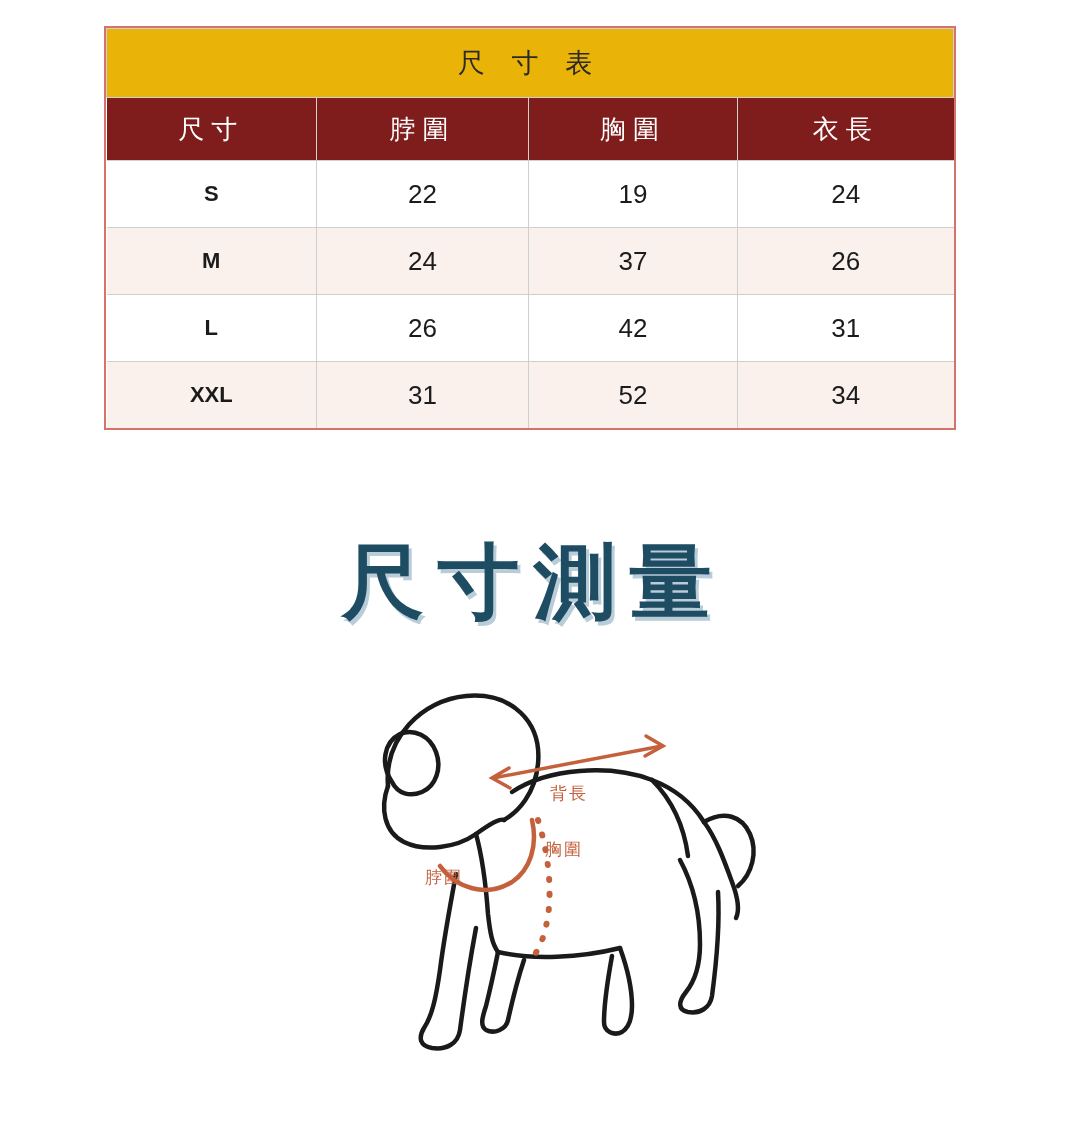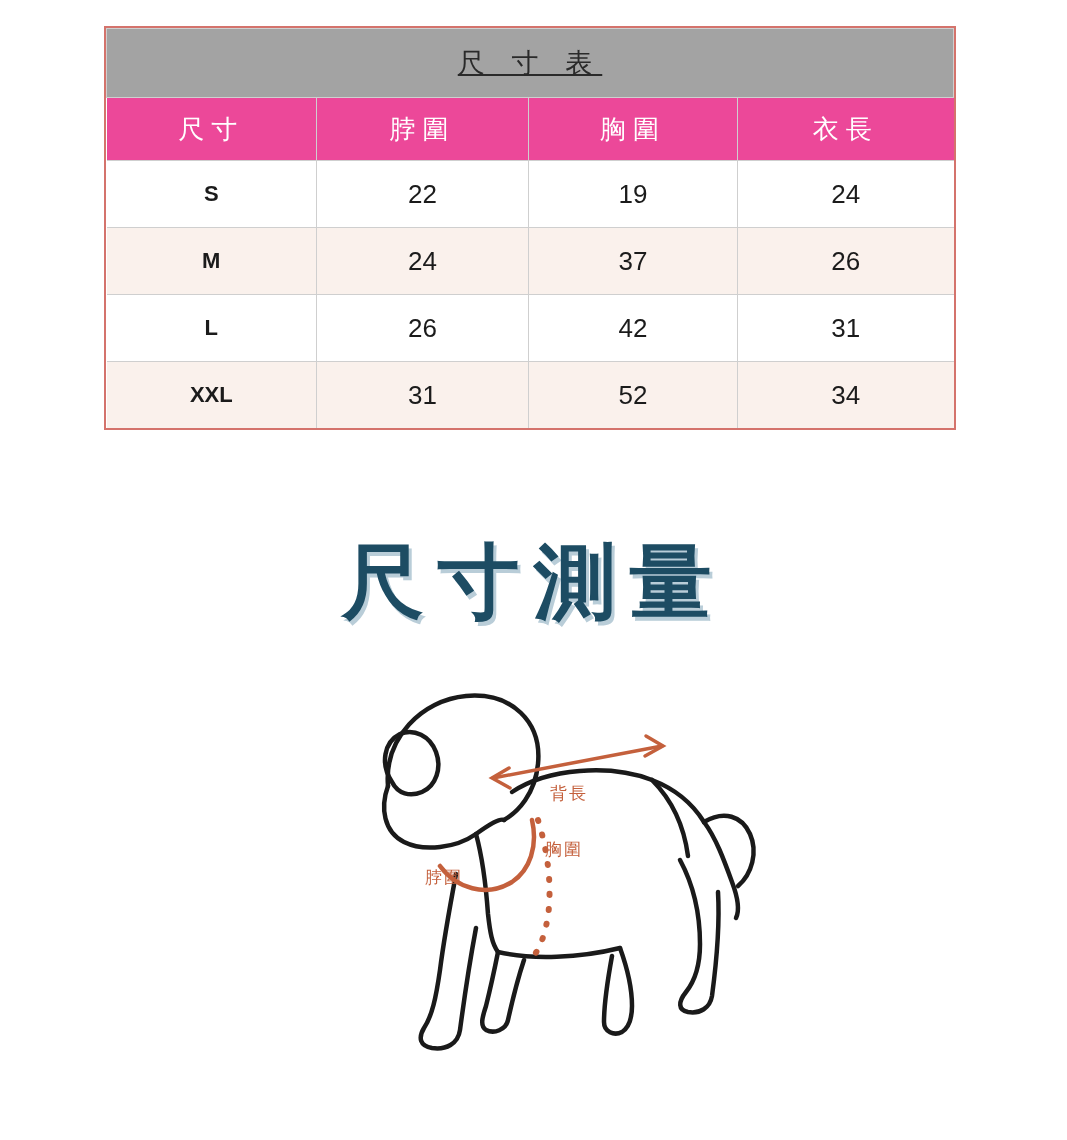--- a/index.html
+++ b/index.html
@@ -36,7 +36,7 @@
     font-weight: normal;
   }
   .title-row td {
-    background: #a3a3a3;
+    background: #eab308;
     height: 66px;
     font-size: 27px;
     letter-spacing: 10px;
@@ -44,7 +44,6 @@
     border: none;
     border-bottom: 1px solid #d9a9a2;
     font-family: "Liberation Serif", serif;
-    text-decoration: underline;
   }
   .head-row th {
     background: #ec4899;

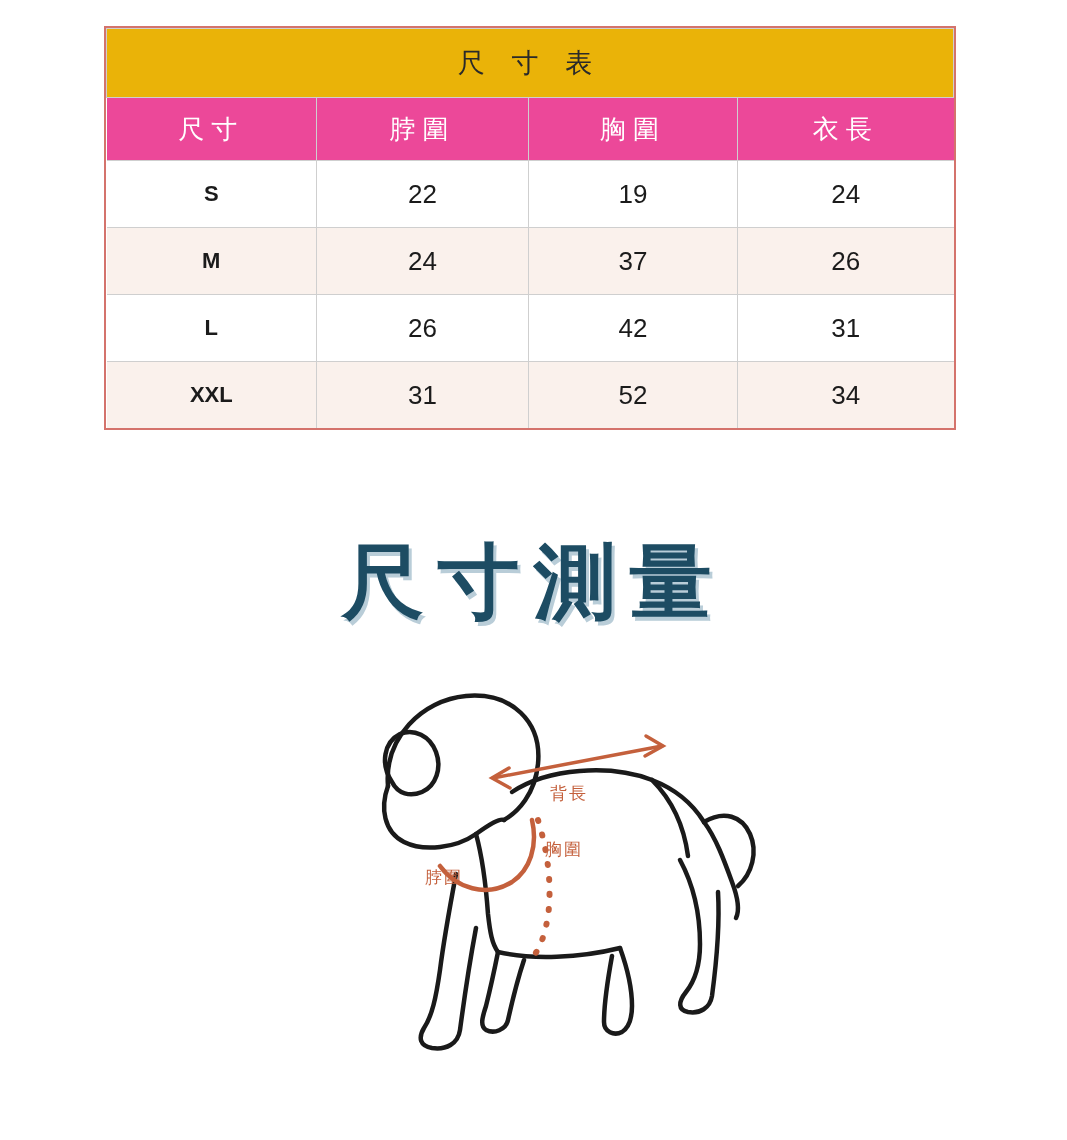--- a/index.html
+++ b/index.html
@@ -46,7 +46,7 @@
     font-family: "Liberation Serif", serif;
   }
   .head-row th {
-    background: #ec4899;
+    background: #7f1d1d;
     height: 60px;
     font-size: 26px;
     letter-spacing: 7px;

